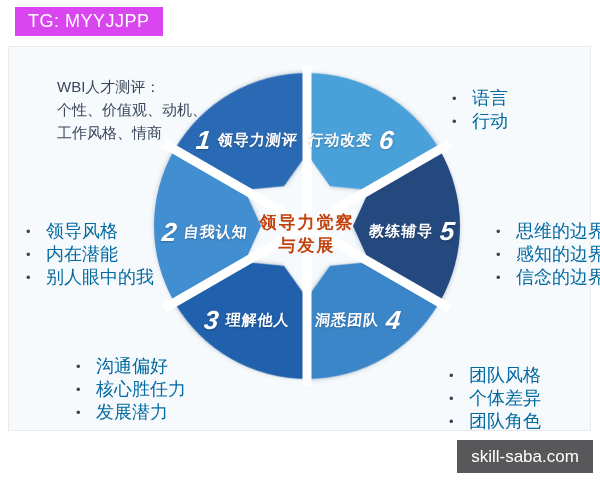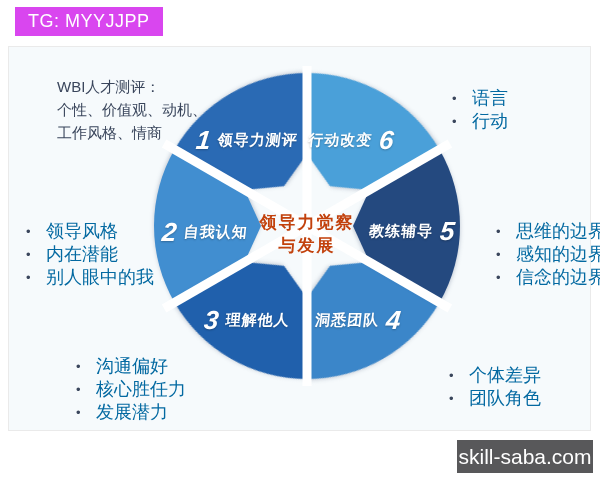--- a/index.html
+++ b/index.html
@@ -132,6 +132,7 @@
   </ul>
 
   <ul class="alist" style="left:433px;top:350px">
+    <li>团队风格</li>
     <li>个体差异</li>
     <li>团队角色</li>
   </ul>

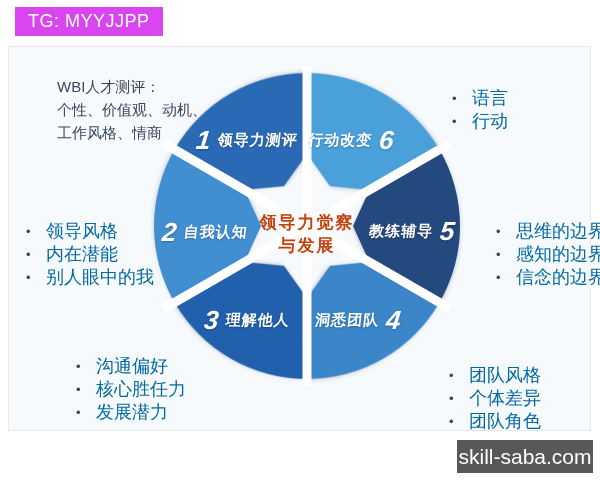--- a/index.html
+++ b/index.html
@@ -12,7 +12,7 @@
 
   
   .badge{position:absolute;left:457px;top:440px;width:136px;height:33px;background:#58585a;
-         color:#fff;font-size:21px;display:flex;align-items:center;justify-content:center;}
+         color:#fff;font-size:17px;display:flex;align-items:center;justify-content:center;}
 
   
   .card{position:absolute;left:8px;top:46px;width:583px;height:385px;background:#f6fafc;

